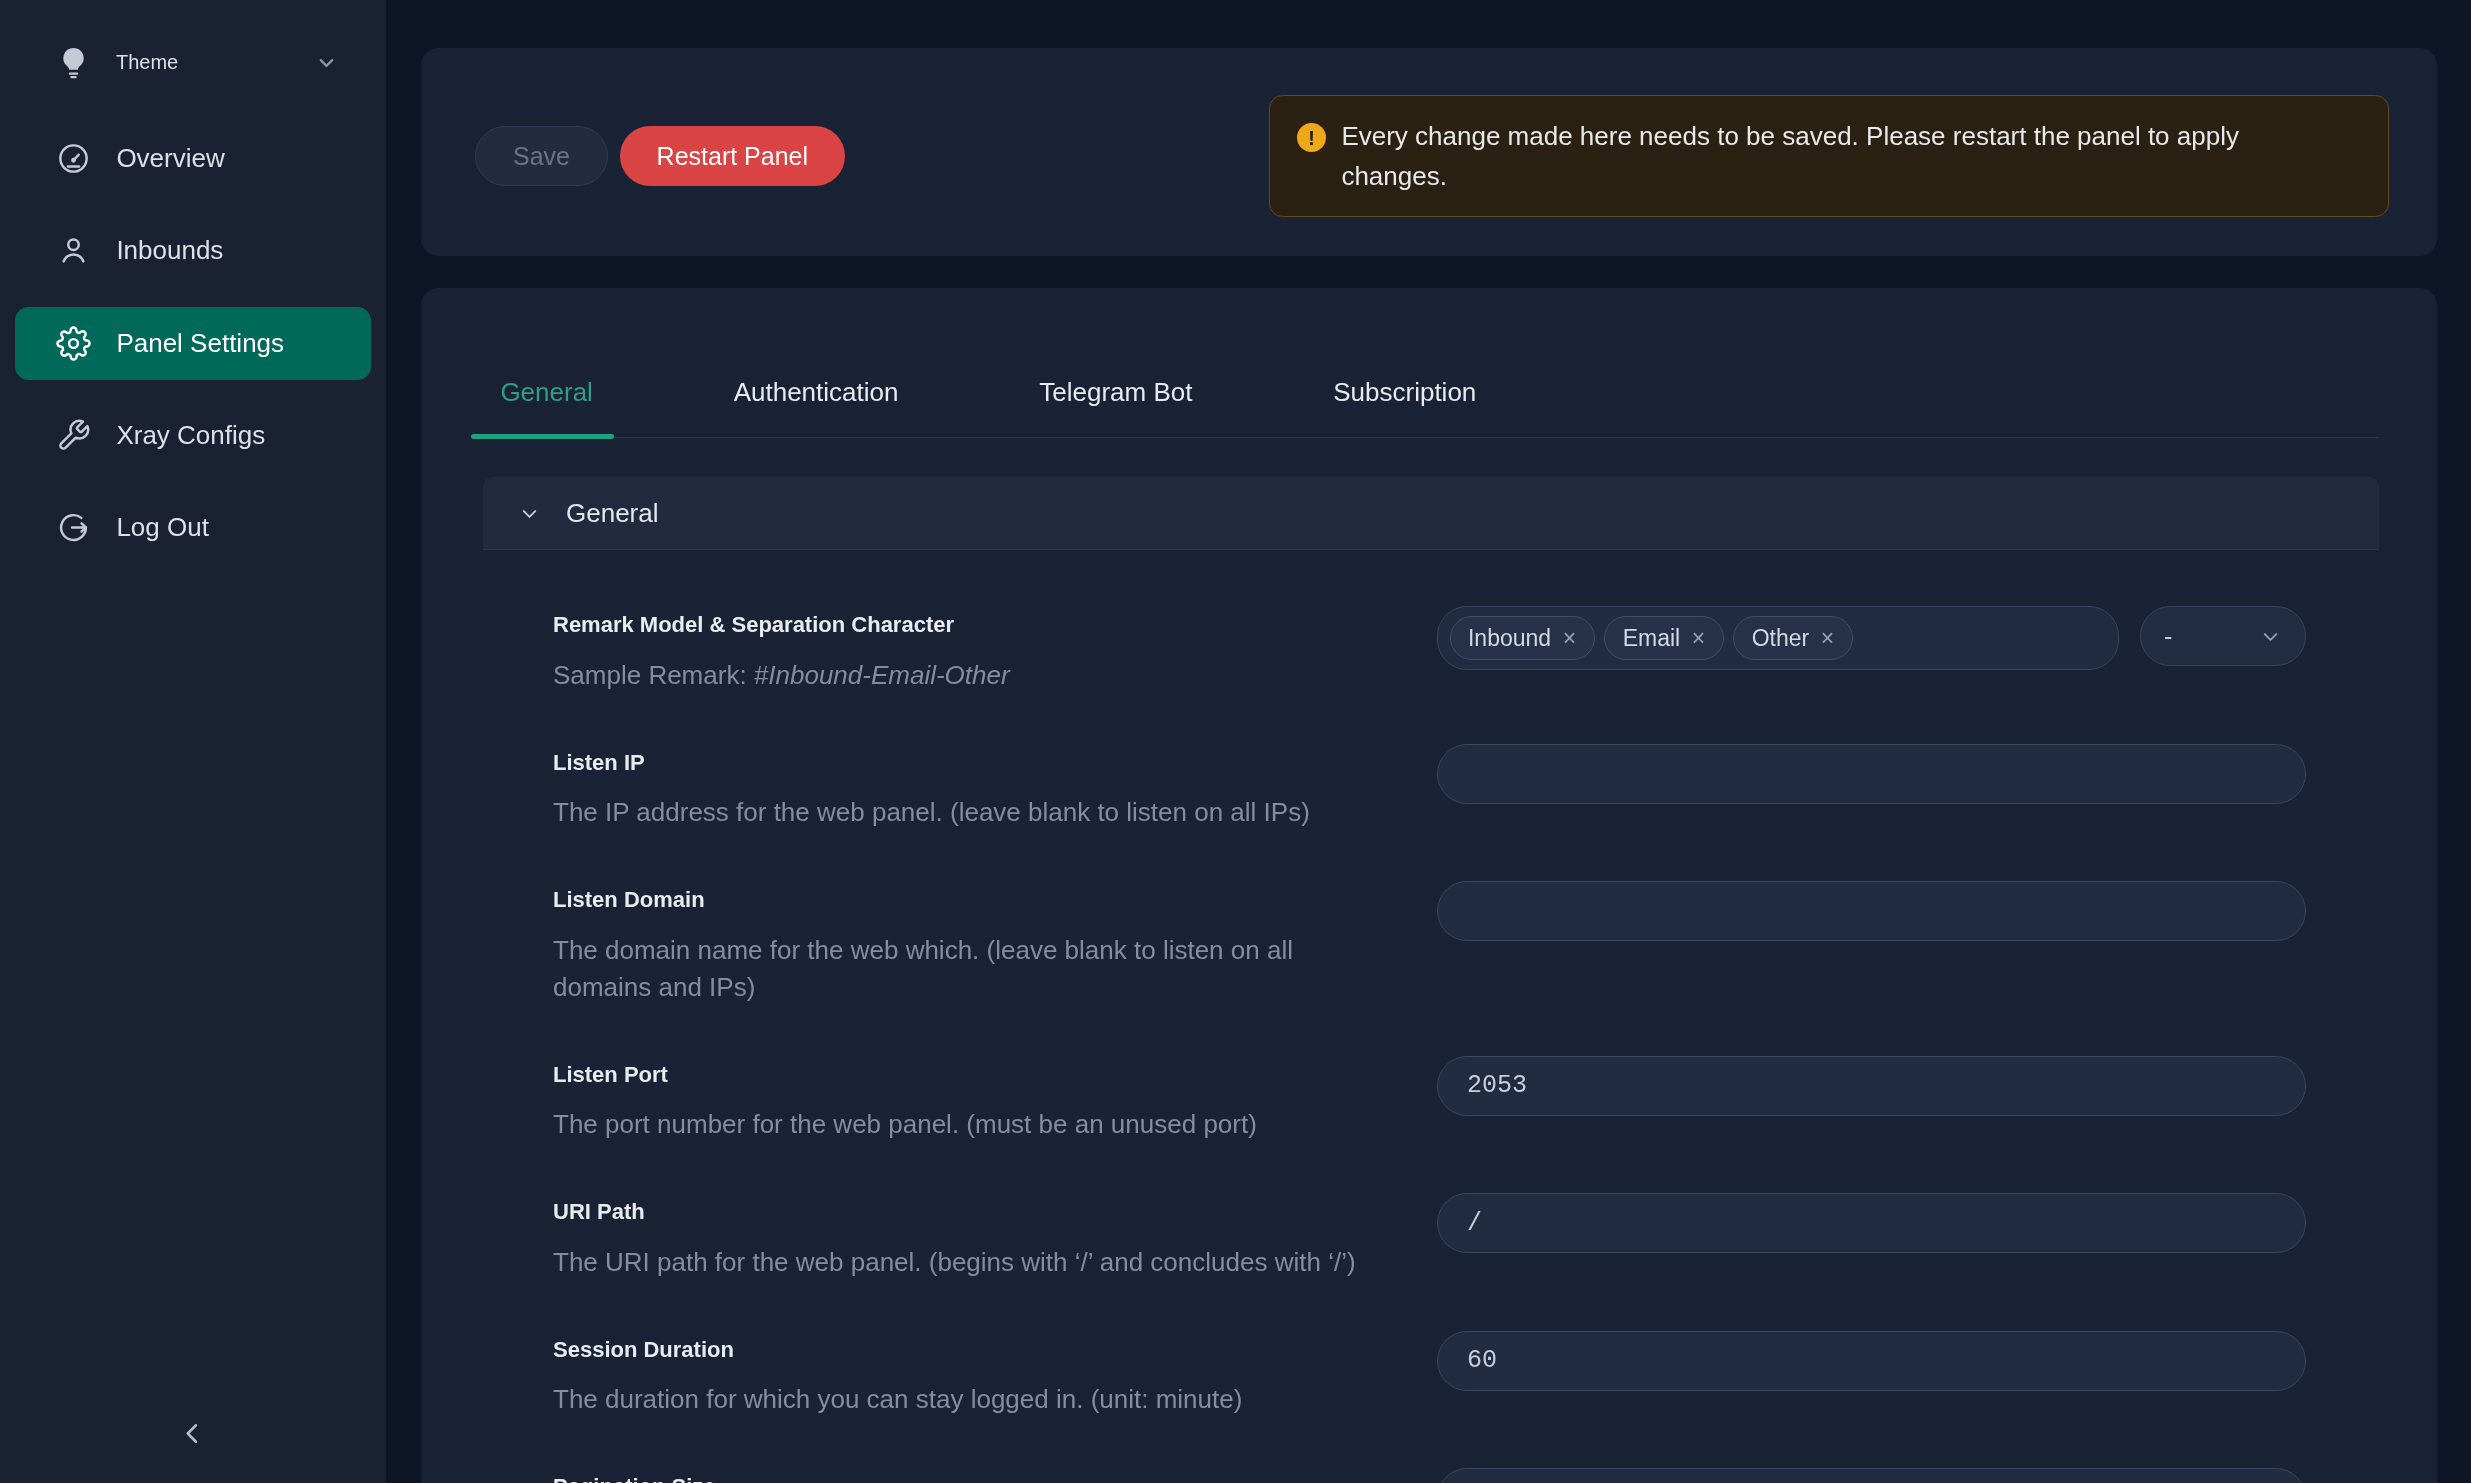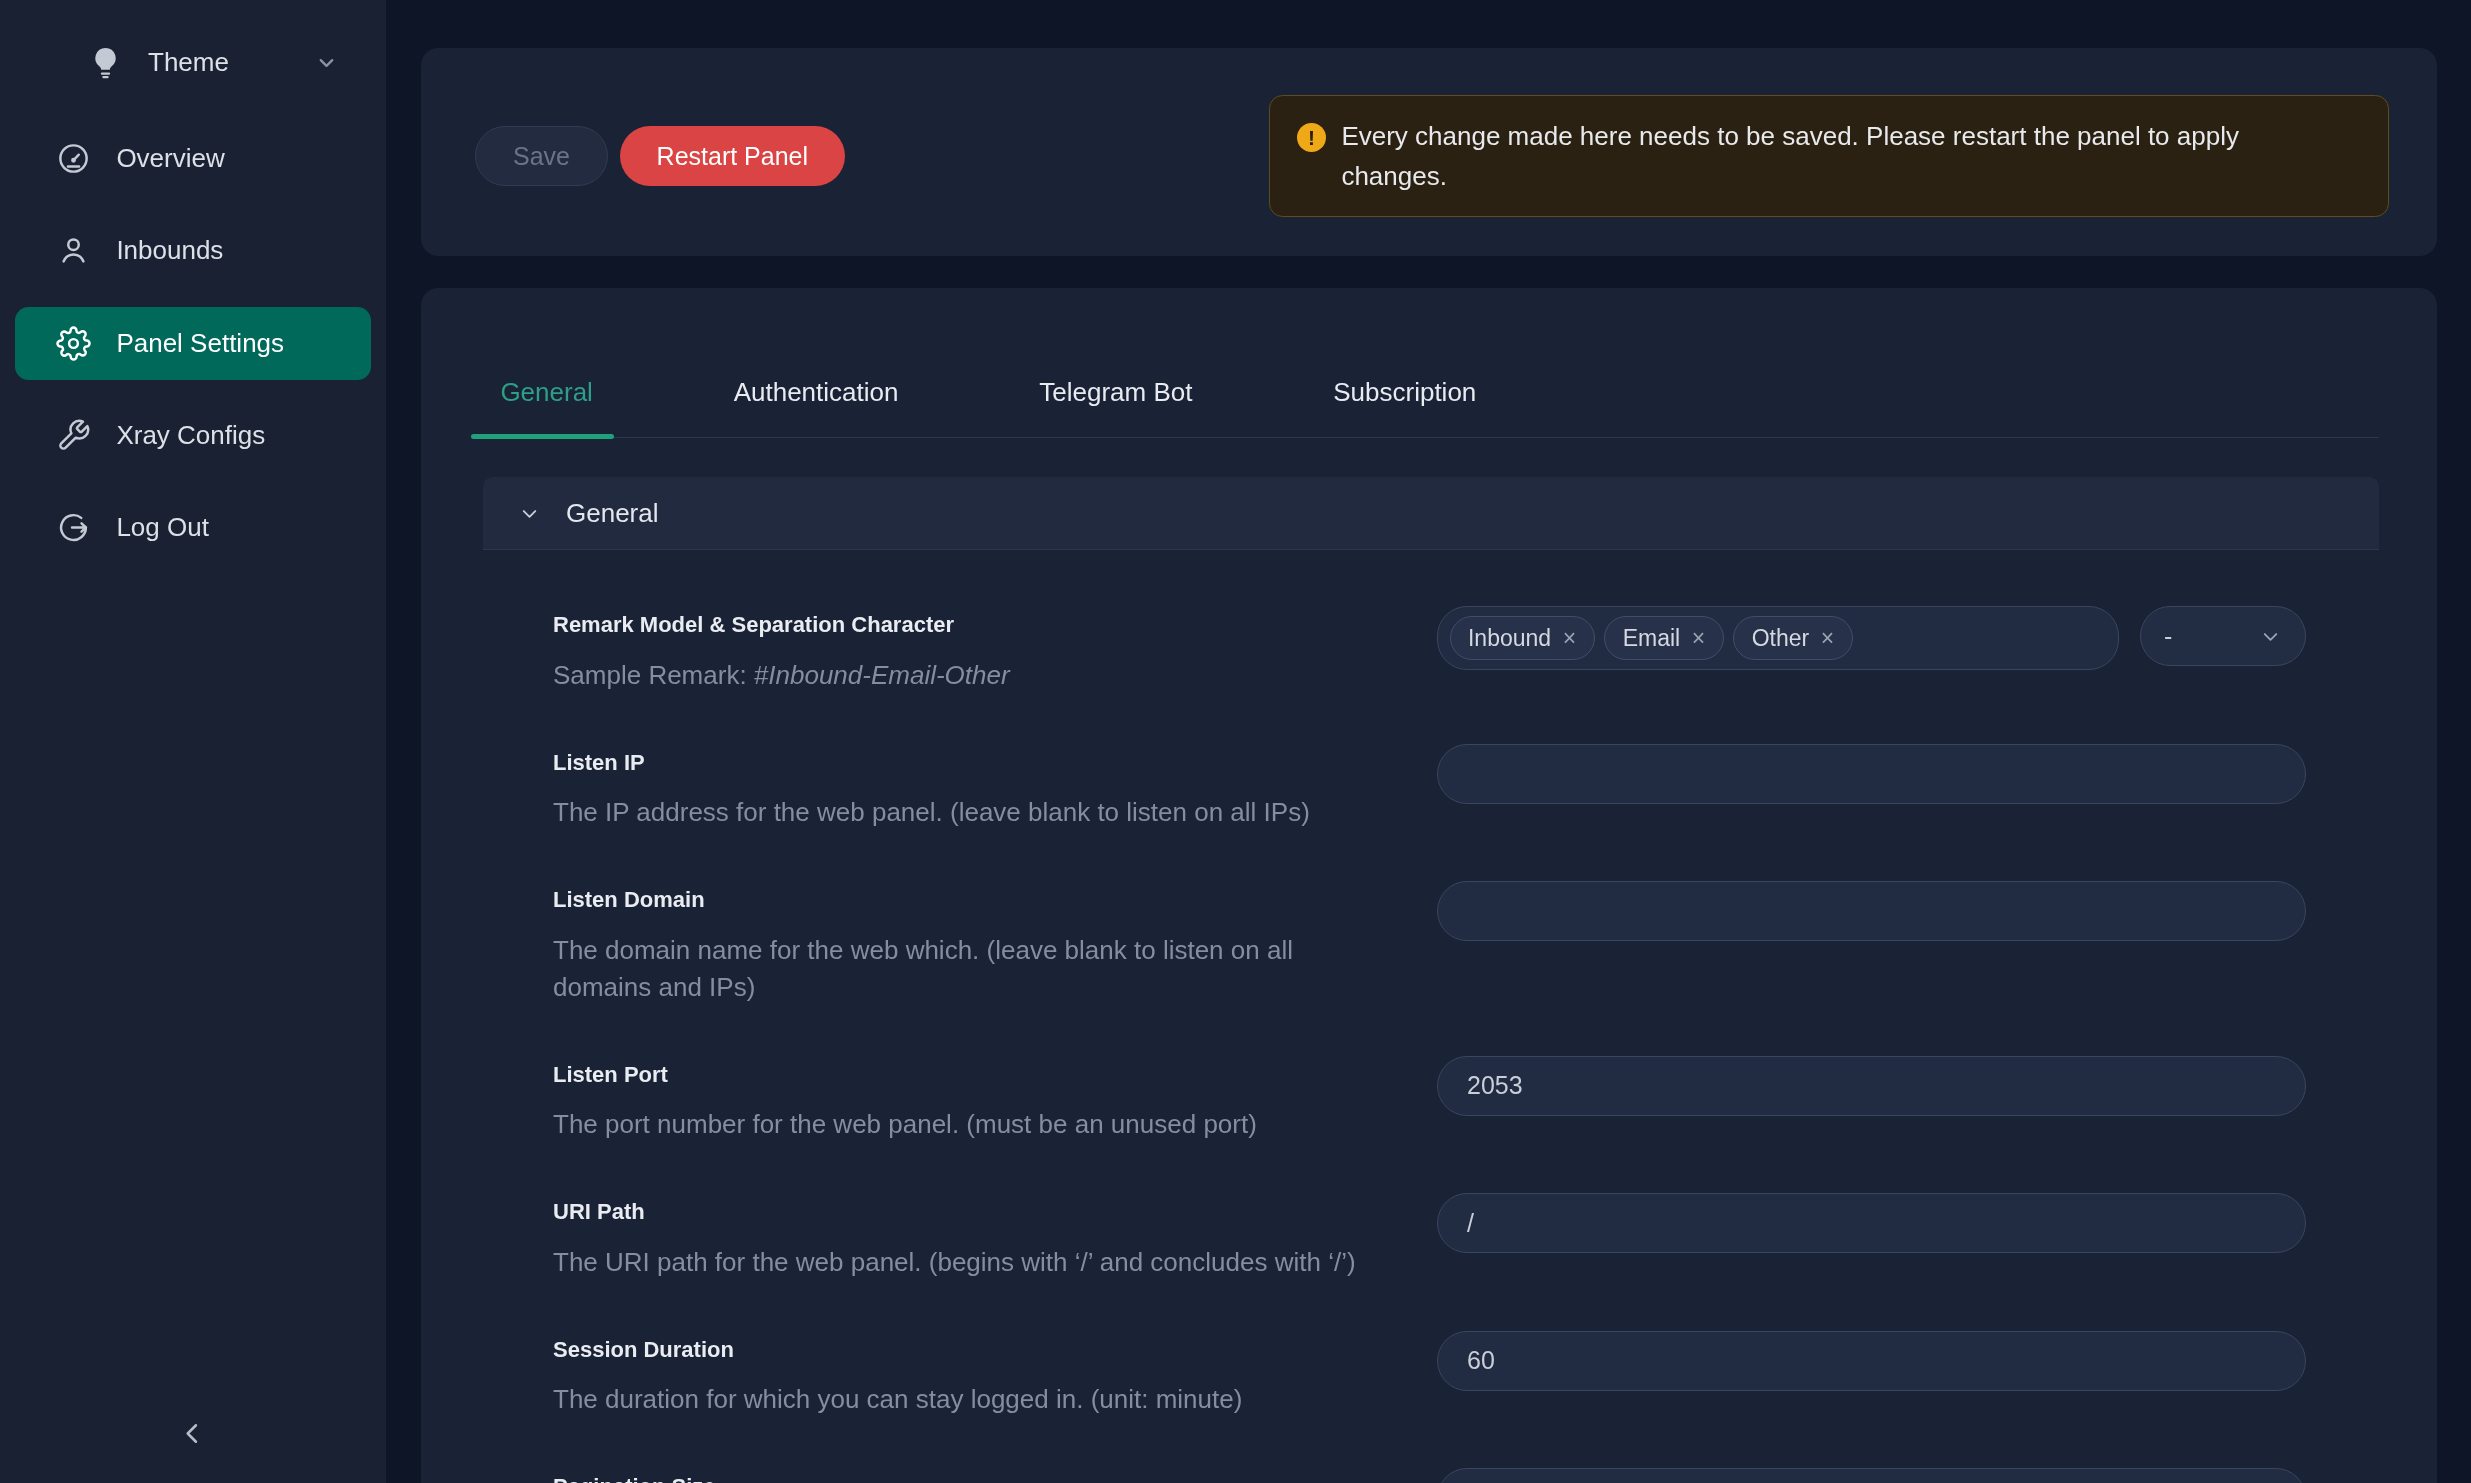--- a/index.html
+++ b/index.html
@@ -17,7 +17,7 @@
   }
   .theme-row {
     margin:35px 0 33px 0; height:54px; display:flex; align-items:center;
-    padding:0 48px 0 88px; color:#dce1e8; font-size:26px; cursor:pointer;
+    padding:0 48px 0 56px; color:#dce1e8; font-size:20px; cursor:pointer;
   }
   .theme-row .mi-icon { margin-right:25px; }
   .theme-row .chev { margin-left:auto; color:#8a93a3; }

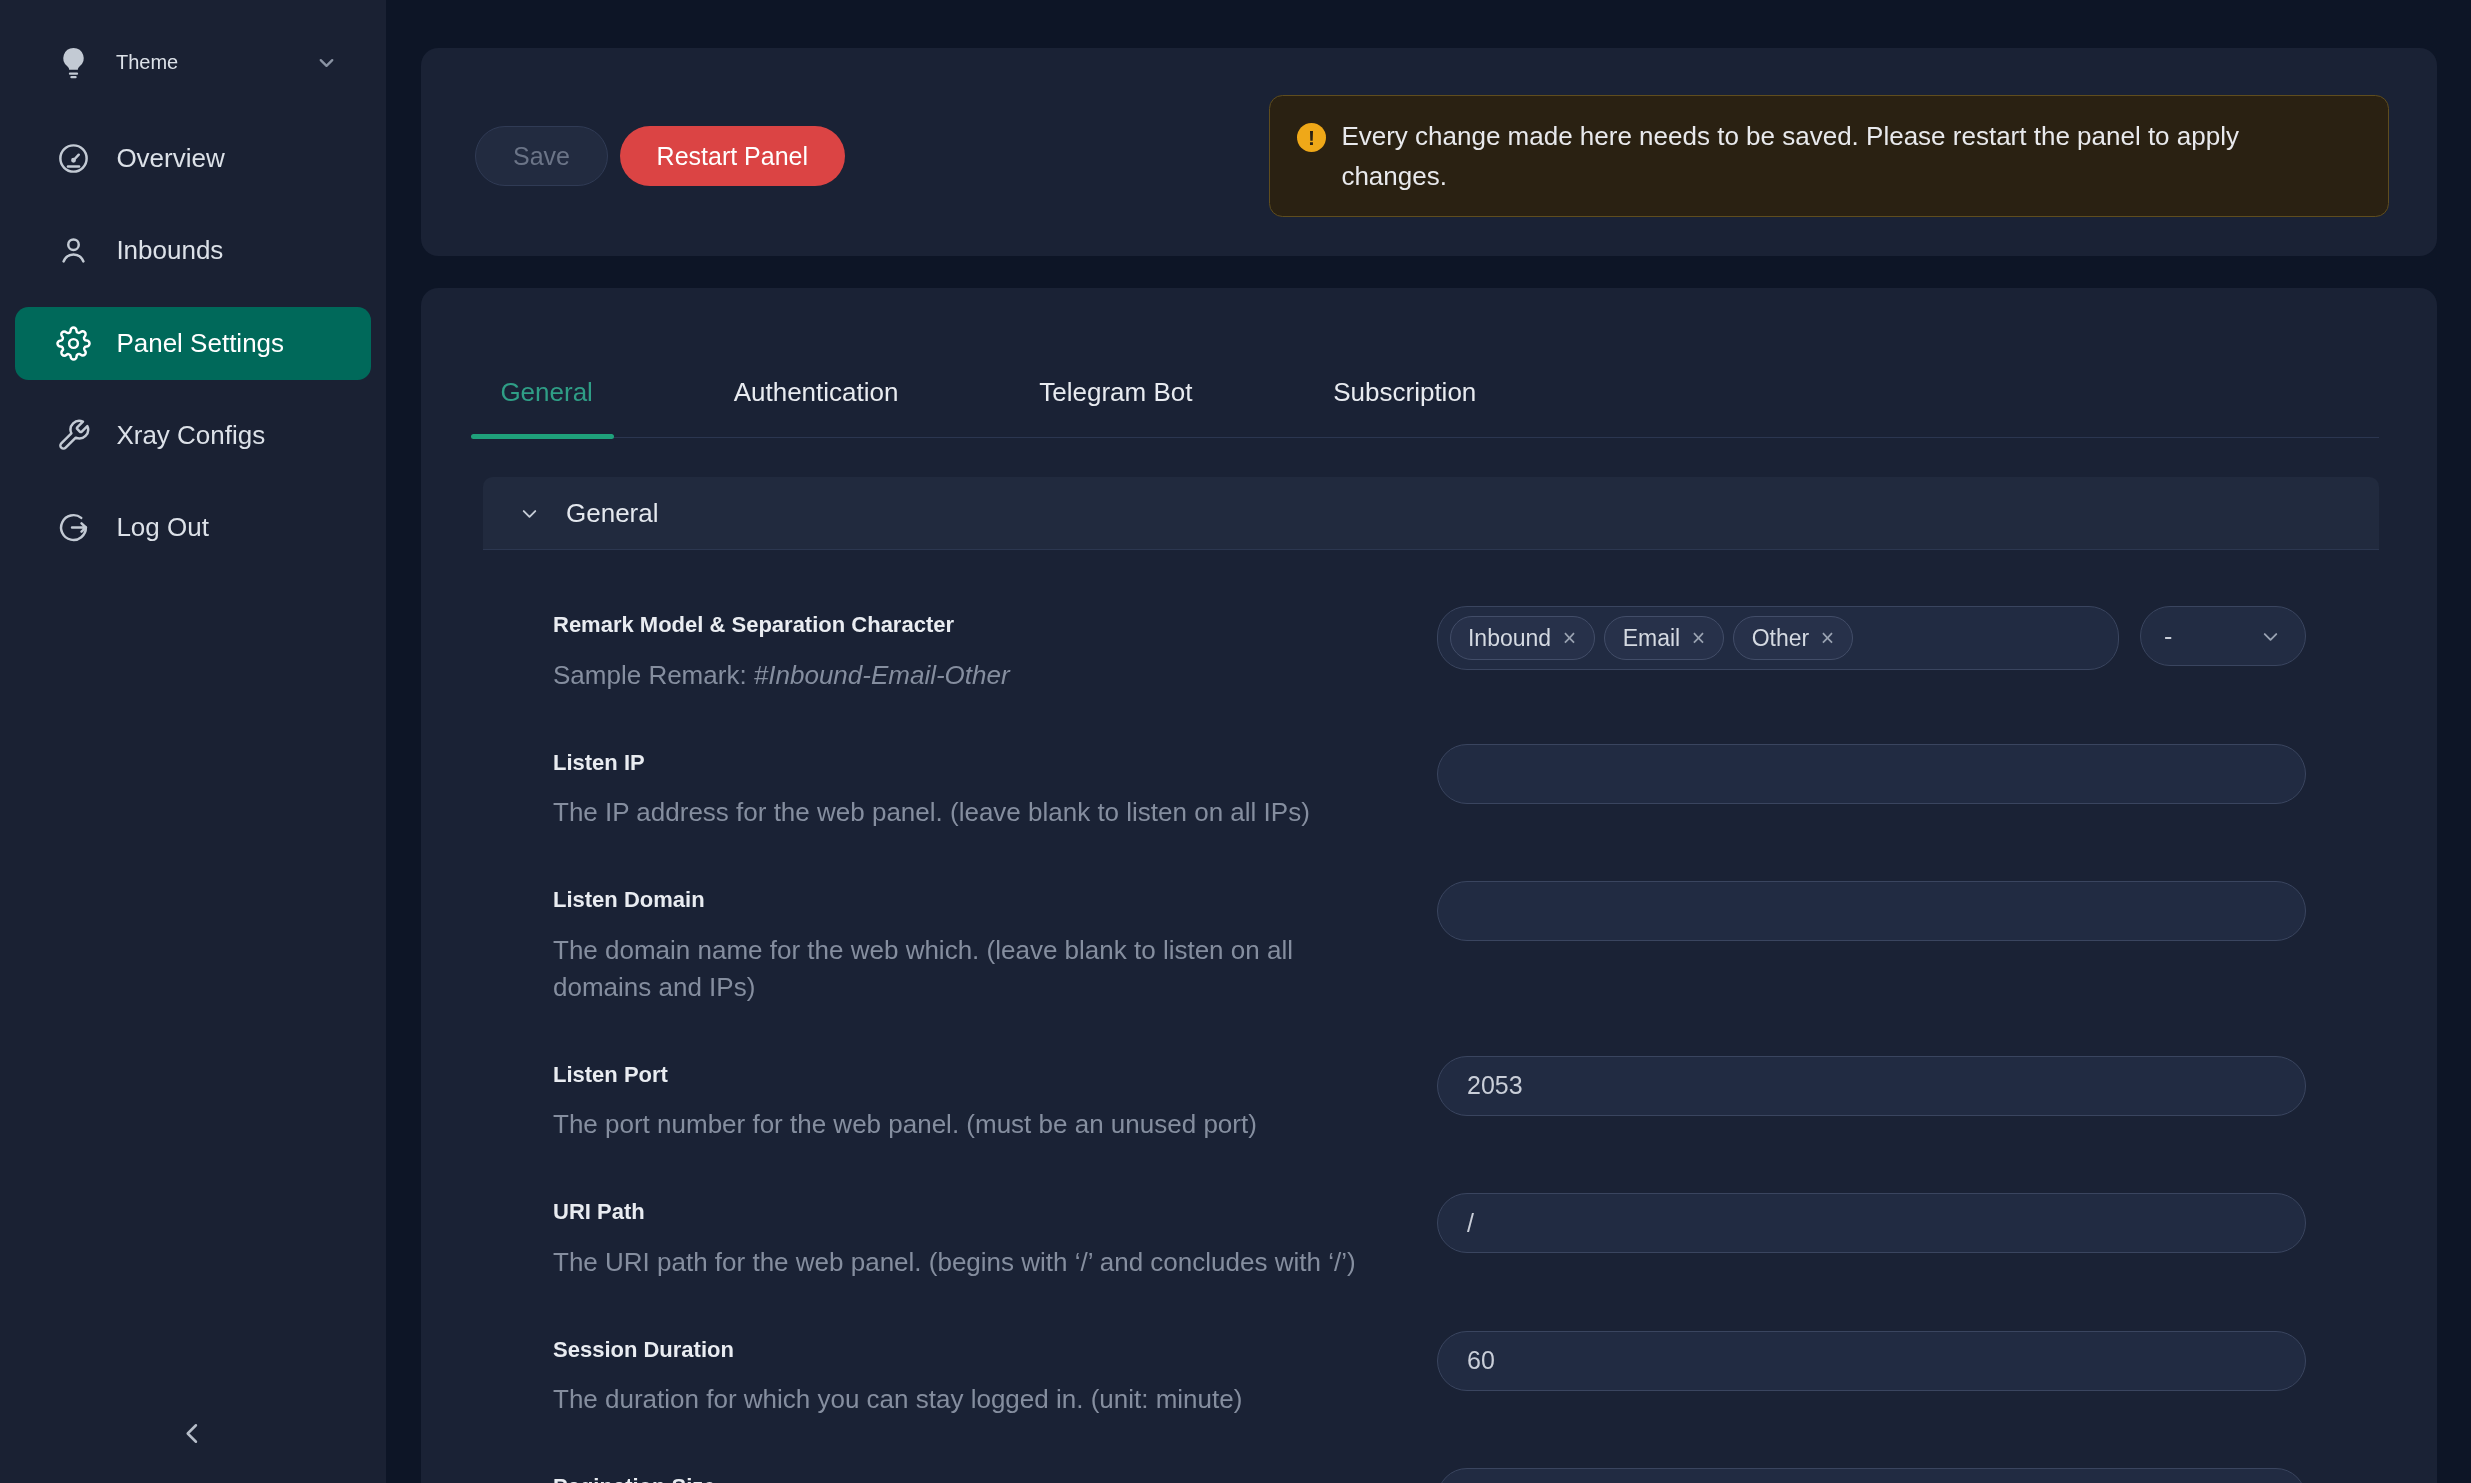--- a/index.html
+++ b/index.html
@@ -95,7 +95,7 @@
   .text-input {
     width:100%; height:60px; border-radius:30px; background:#212b42;
     border:1px solid #3a455f; color:#c9ced8; font-size:25px; padding:0 29px;
-    font-family:Liberation Sans, sans-serif; outline:none;
+    font-family:Liberation Mono, monospace; outline:none;
   }
   .tags-box {
     flex:1; height:64px; border-radius:30px; background:#212b42;

